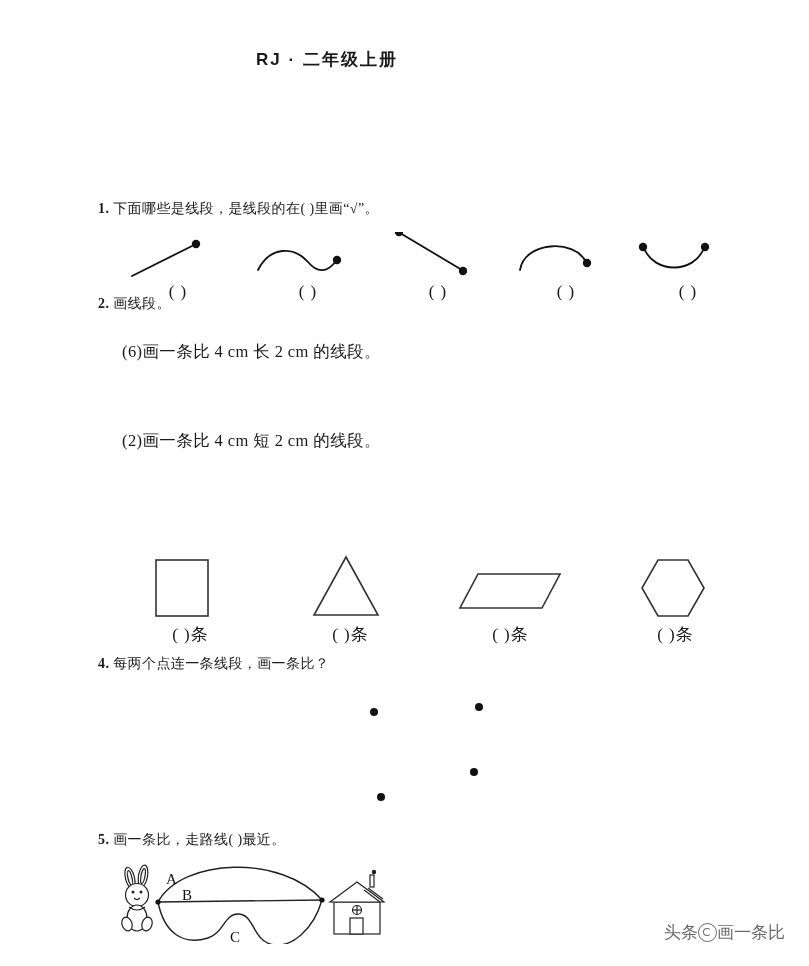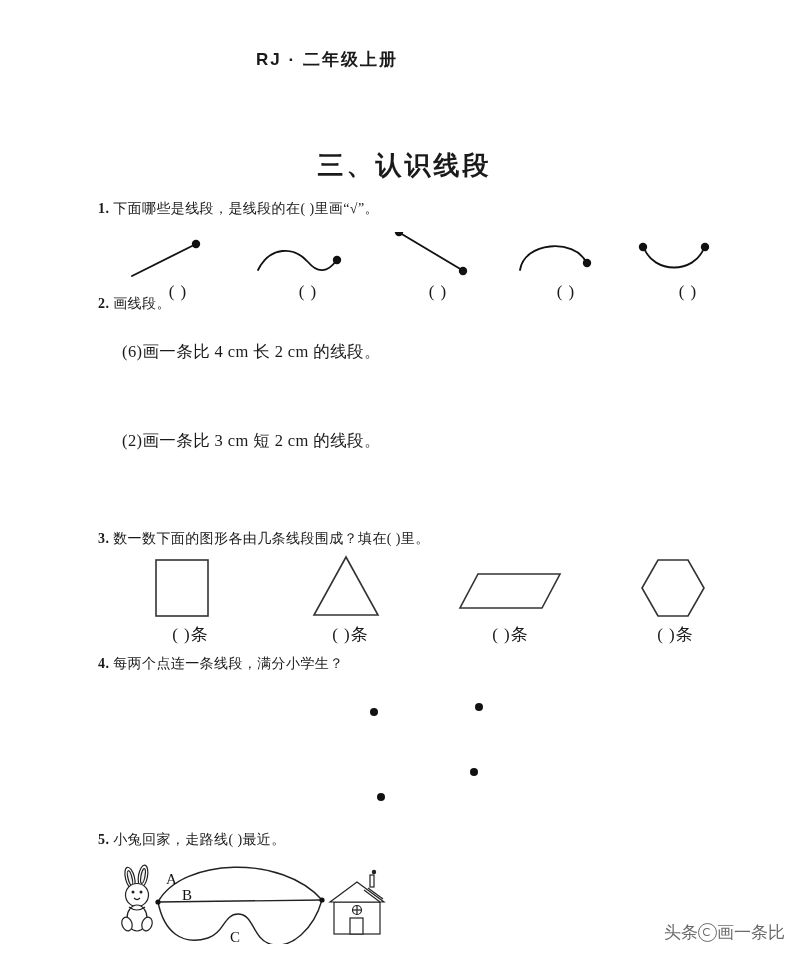--- a/index.html
+++ b/index.html
@@ -188,7 +188,6 @@
 
   <div class="header">RJ · 二年级上册</div>
 
-  <div class="title">三、认识线段</div>
 
   <div class="q" id="q1">
     <span class="num">1.</span>

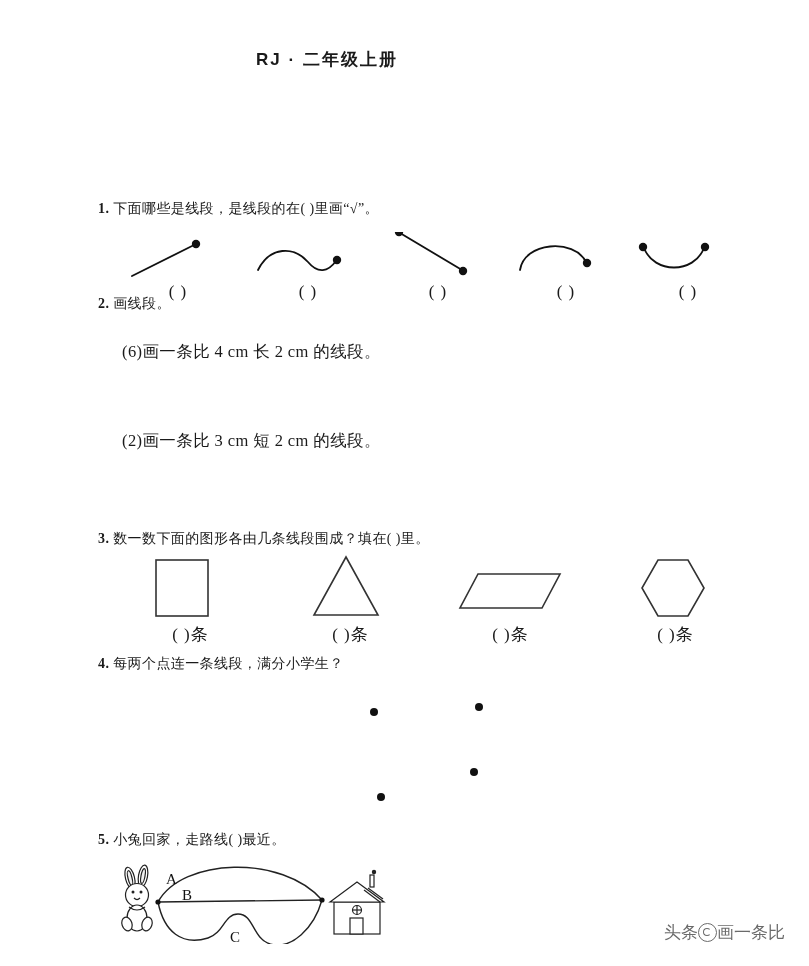--- a/index.html
+++ b/index.html
@@ -245,7 +245,7 @@
     <span>画线段。</span>
   </div>
   <div class="sub" id="q2a">(6)画一条比 4 cm 长 2 cm 的线段。</div>
-  <div class="sub" id="q2b">(2)画一条比 3 cm 短 2 cm 的线段。</div>
+  <div class="sub" id="q2b">(2)画一条比 4 cm 短 2 cm 的线段。</div>
 
   <div class="q" id="q3">
     <span class="num">3.</span>

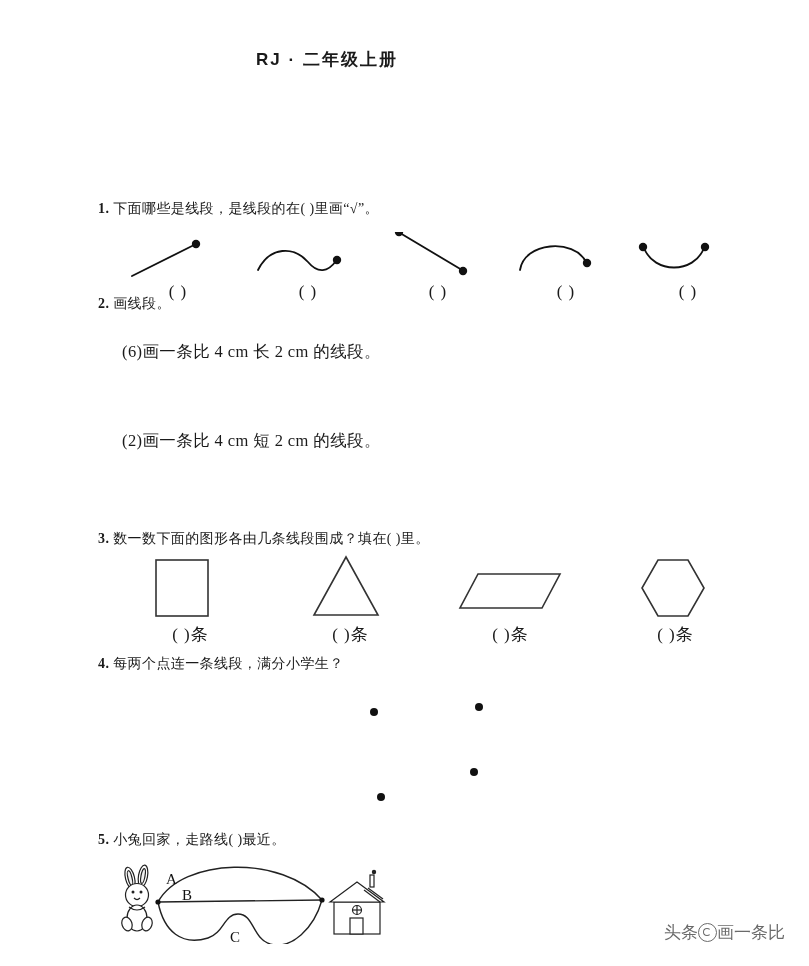--- a/index.html
+++ b/index.html
@@ -247,10 +247,6 @@
   <div class="sub" id="q2a">(6)画一条比 4 cm 长 2 cm 的线段。</div>
   <div class="sub" id="q2b">(2)画一条比 4 cm 短 2 cm 的线段。</div>
 
-  <div class="q" id="q3">
-    <span class="num">3.</span>
-    <span>数一数下面的图形各由几条线段围成？填在(        )里。</span>
-  </div>
 
   <div class="figrow3">
 

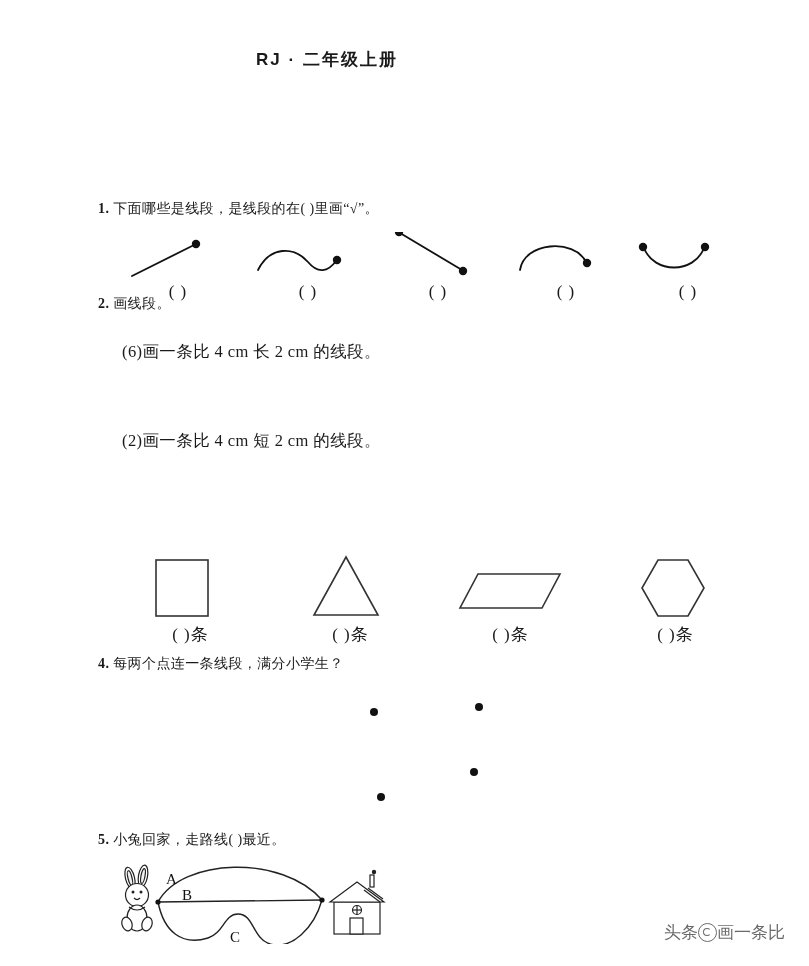--- a/index.html
+++ b/index.html
@@ -282,7 +282,7 @@
 
   <div class="q" id="q4">
     <span class="num">4.</span>
-    <span>每两个点连一条线段，满分小学生？</span>
+    <span>每两个点连一条线段，画一条比？</span>
   </div>
 
   <div class="dots" id="dot-field">

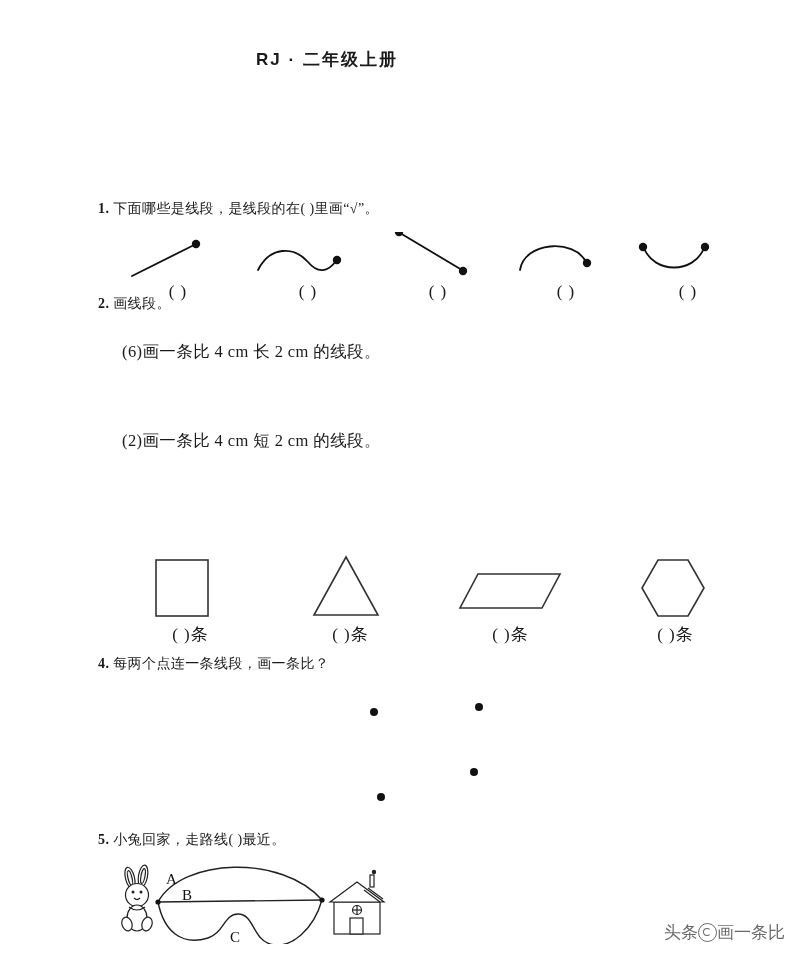--- a/index.html
+++ b/index.html
@@ -294,7 +294,7 @@
 
   <div class="q" id="q5">
     <span class="num">5.</span>
-    <span>小兔回家，走路线(        )最近。</span>
+    <span>画一条比，走路线(        )最近。</span>
   </div>
 
   <div class="scene">

